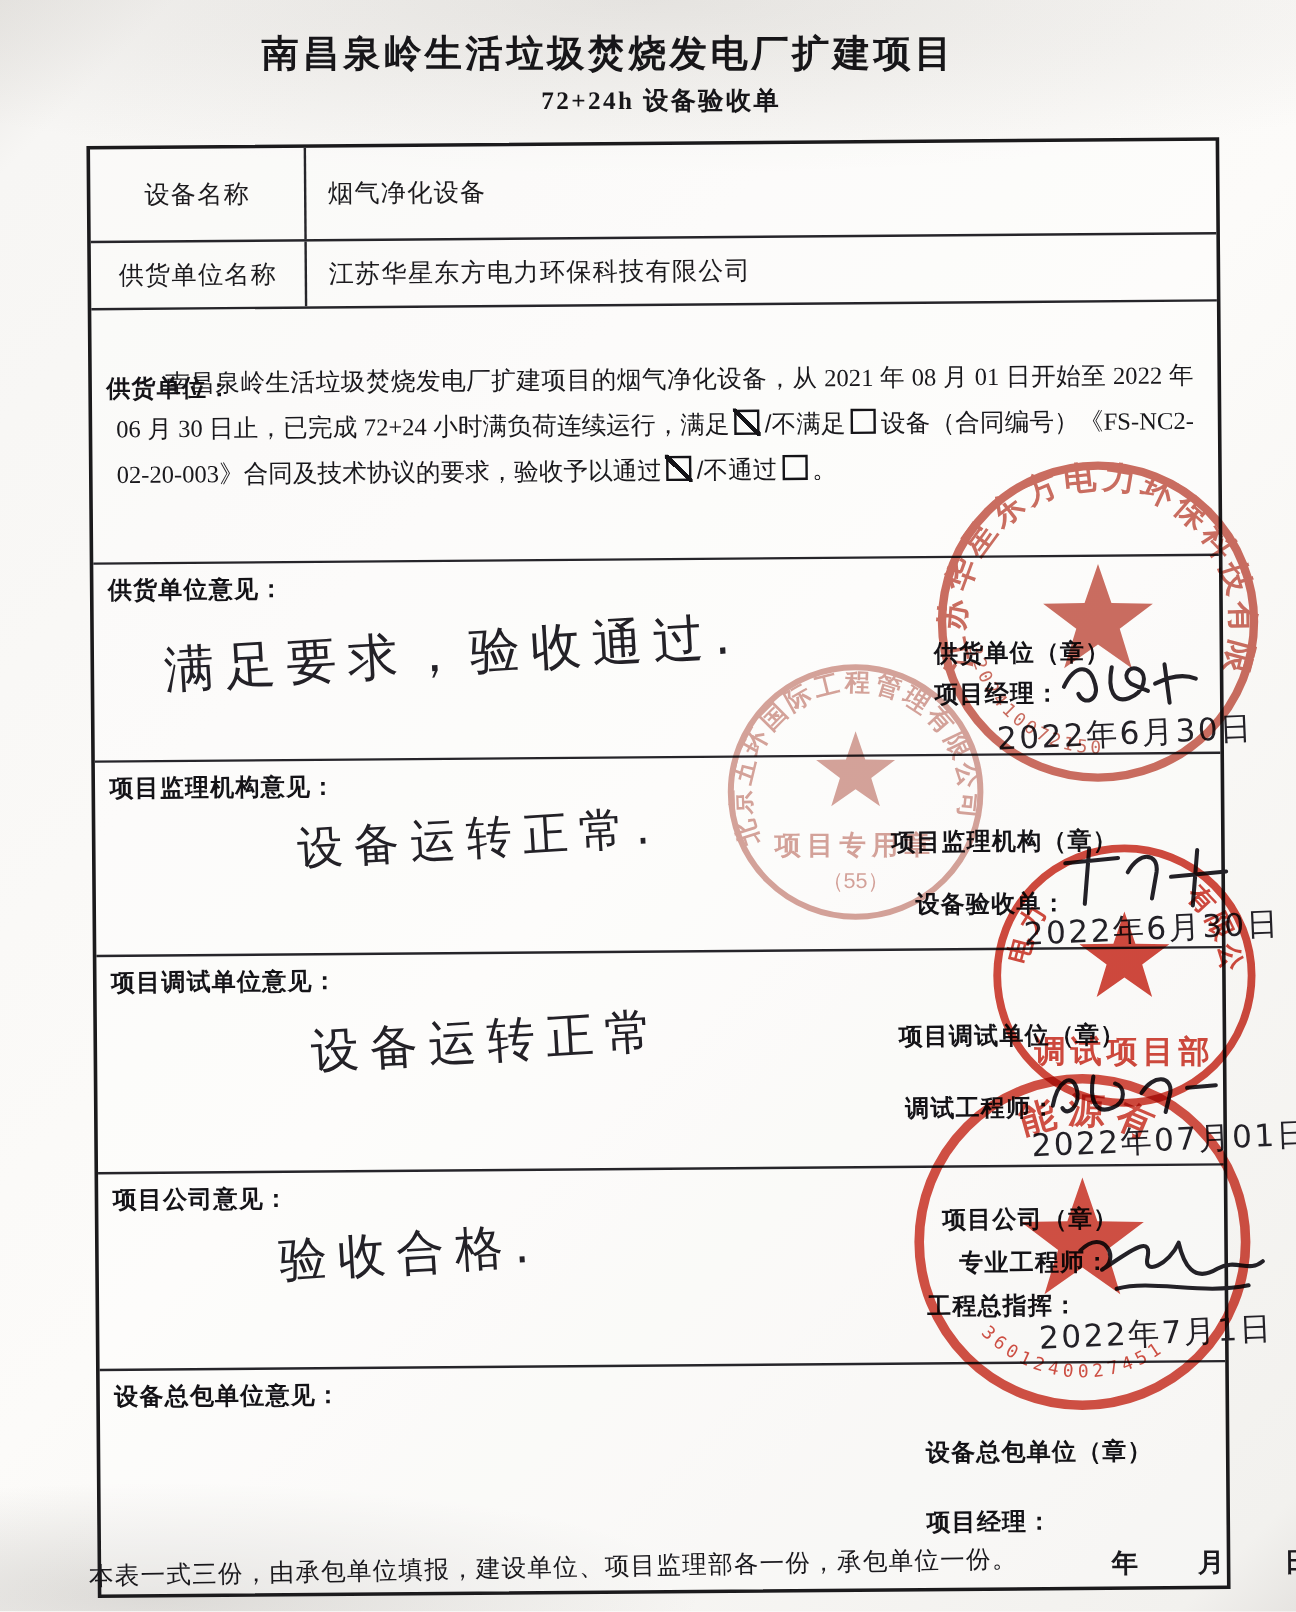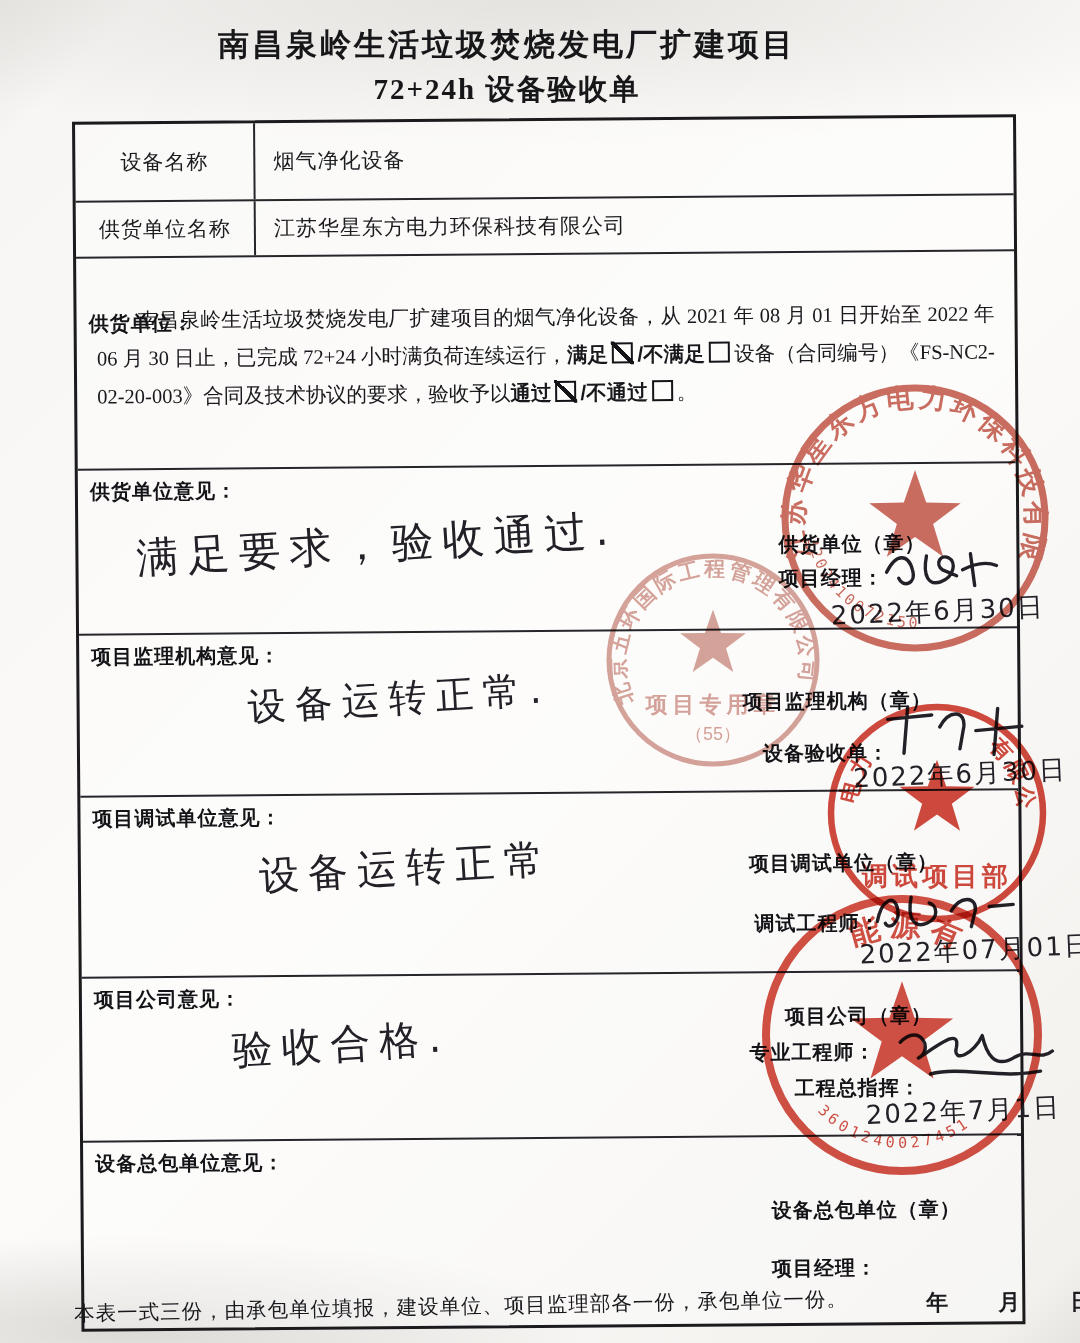--- a/index.html
+++ b/index.html
@@ -15,7 +15,7 @@
   }
   .title{position:absolute;left:0;width:1014px;text-align:center;font-weight:bold;color:#171619;}
   .title1{top:24px;font-size:31px;letter-spacing:3px;}
-  .title2{top:70px;font-size:29px;letter-spacing:2px;}
+  .title2{top:70px;font-size:21px;letter-spacing:2px;padding-left:44px;}
 
   .form{position:absolute;left:72px;top:118px;width:938px;border:3px solid #1b1a1c;background:rgba(255,255,255,.35);transform:rotate(-0.45deg);transform-origin:50% 0;}
   .row{position:relative;border-bottom:2px solid #26252a;box-sizing:border-box;}

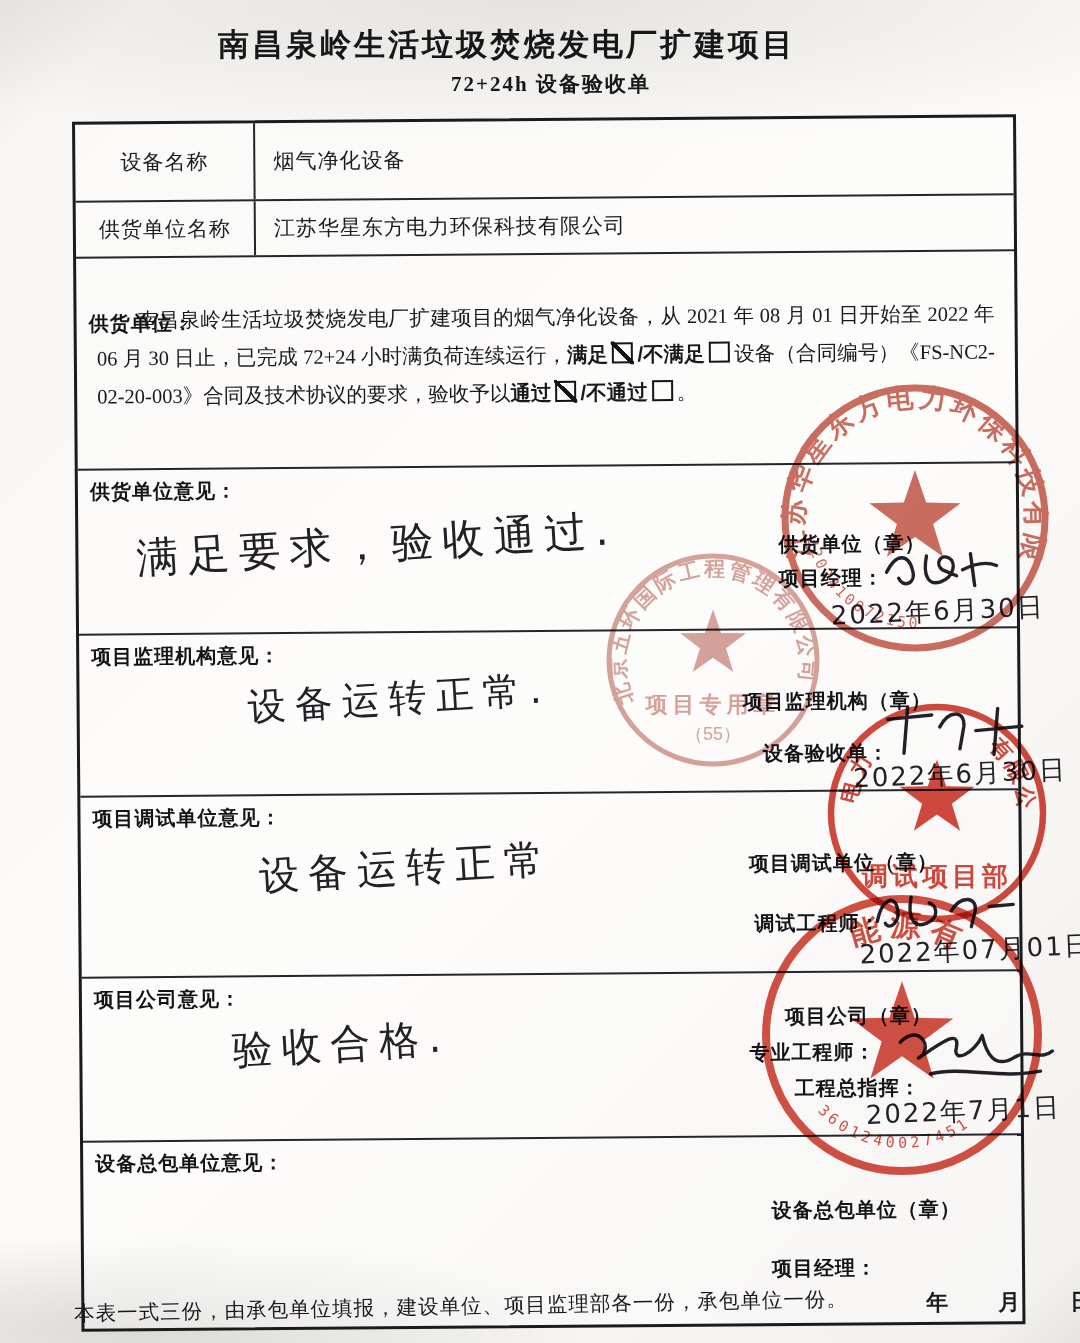--- a/index.html
+++ b/index.html
@@ -26,7 +26,7 @@
 
   .sec-label{position:absolute;left:12px;top:8px;font-family:"Liberation Sans",sans-serif;font-weight:bold;font-size:20px;letter-spacing:1px;color:#141317;}
   .para{margin:44px 20px 0 20px;font-size:20.5px;line-height:37px;text-indent:2em;text-align:justify;color:#19181c;}
-  .b-sans{font-family:"Liberation Sans",sans-serif;font-weight:bold;}
+  .b-sans{font-family:"Liberation Sans",sans-serif;font-weight:normal;}
   .cb{display:inline-block;width:17px;height:17px;border:2.6px solid #141317;vertical-align:-2px;margin:0 4px;position:relative;background:#fff0;}
   .cb.checked::after{content:"";position:absolute;left:-3px;top:-3px;width:23px;height:23px;
     background:linear-gradient(to top right,transparent 44%,#141317 44%,#141317 56%,transparent 56%);}

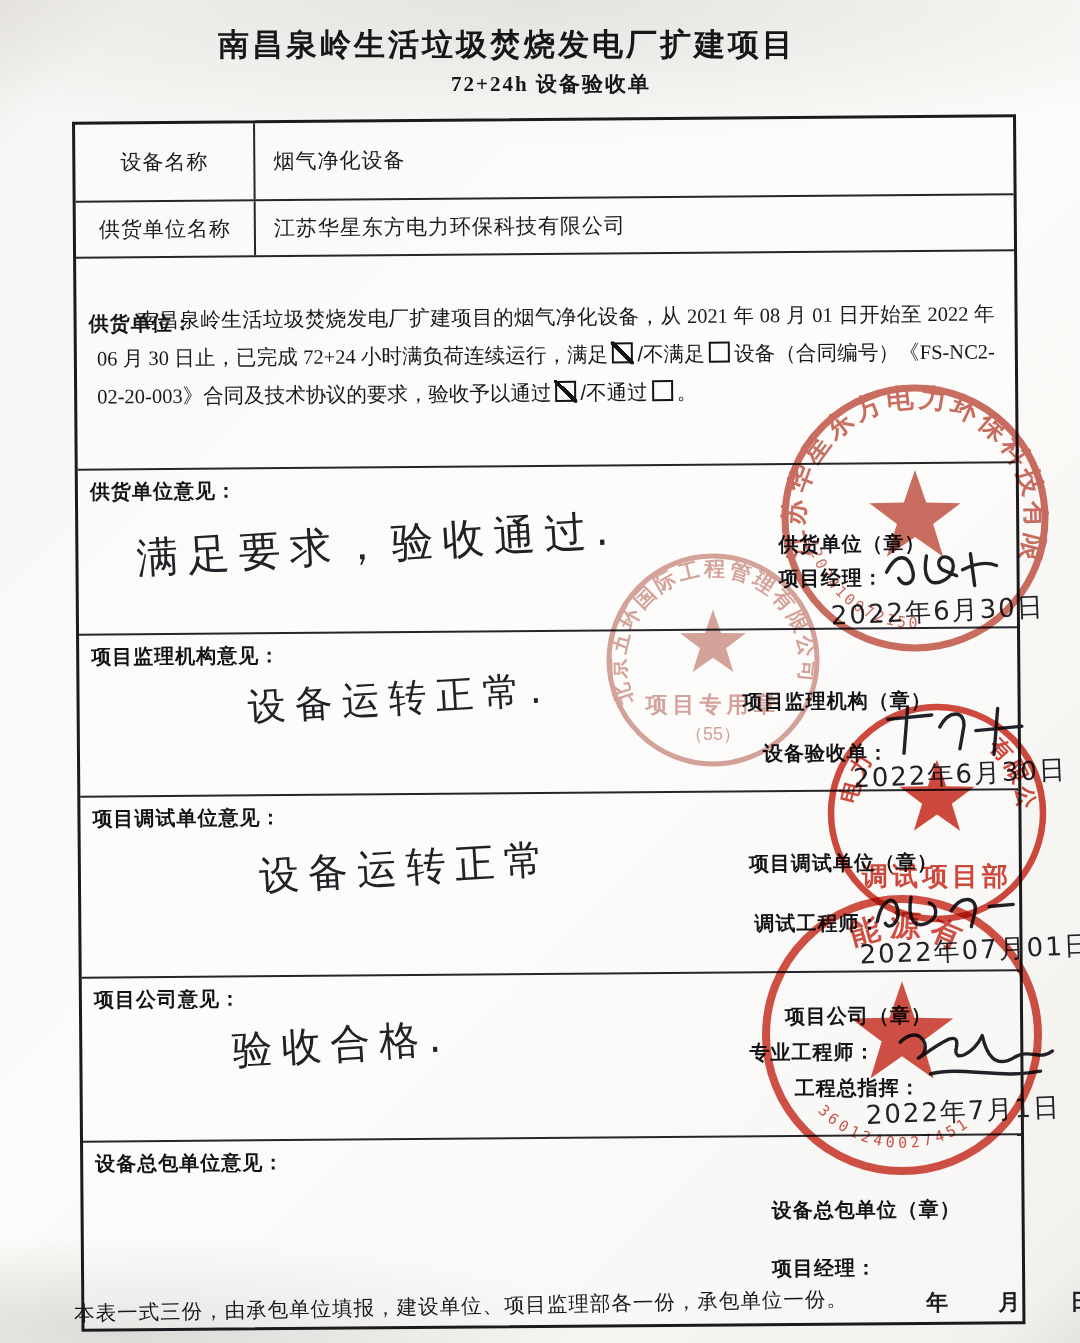--- a/index.html
+++ b/index.html
@@ -105,7 +105,7 @@
     <div class="sec-label">项目公司意见：</div>
     <div class="hw hw-big" style="left:150px;top:40px;font-size:40px;">验收合格.</div>
     <div class="seal-line" style="left:703px;top:30px;">项目公司（章）</div>
-    <div class="seal-line" style="left:667px;top:66px;">专业工程师：</div>
+    <div class="seal-line" style="left:717px;top:66px;">专业工程师：</div>
     <div class="seal-line" style="left:712px;top:102px;text-align:right;">工程总指挥：</div>
     <svg class="sig" style="left:808px;top:42px;" width="170" height="80" viewBox="0 0 170 80">
       <path d="M10,28 C30,8 44,36 28,44 C50,30 70,14 66,34 C62,50 84,40 92,22 C96,40 104,56 124,44 C140,35 150,48 162,38 M40,60 C70,52 110,66 150,58"></path>

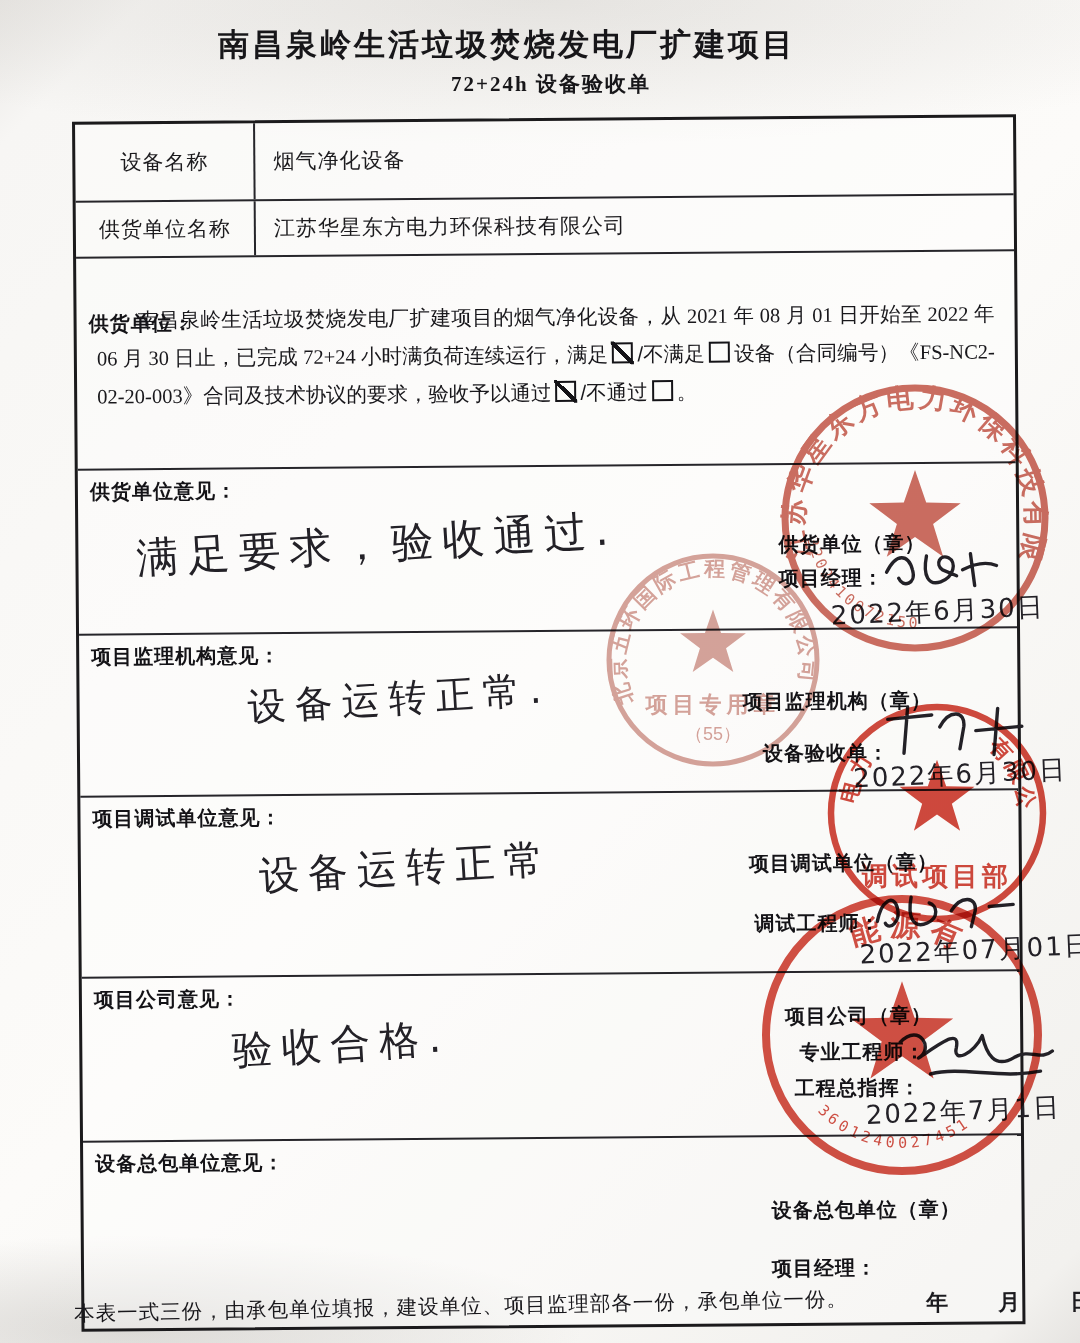--- a/index.html
+++ b/index.html
@@ -106,7 +106,7 @@
     <div class="hw hw-big" style="left:150px;top:40px;font-size:40px;">验收合格.</div>
     <div class="seal-line" style="left:703px;top:30px;">项目公司（章）</div>
     <div class="seal-line" style="left:717px;top:66px;">专业工程师：</div>
-    <div class="seal-line" style="left:712px;top:102px;text-align:right;">工程总指挥：</div>
+    <div class="seal-line" style="left:690px;top:102px;text-align:right;">工程总指挥：</div>
     <svg class="sig" style="left:808px;top:42px;" width="170" height="80" viewBox="0 0 170 80">
       <path d="M10,28 C30,8 44,36 28,44 C50,30 70,14 66,34 C62,50 84,40 92,22 C96,40 104,56 124,44 C140,35 150,48 162,38 M40,60 C70,52 110,66 150,58"></path>
     </svg>

